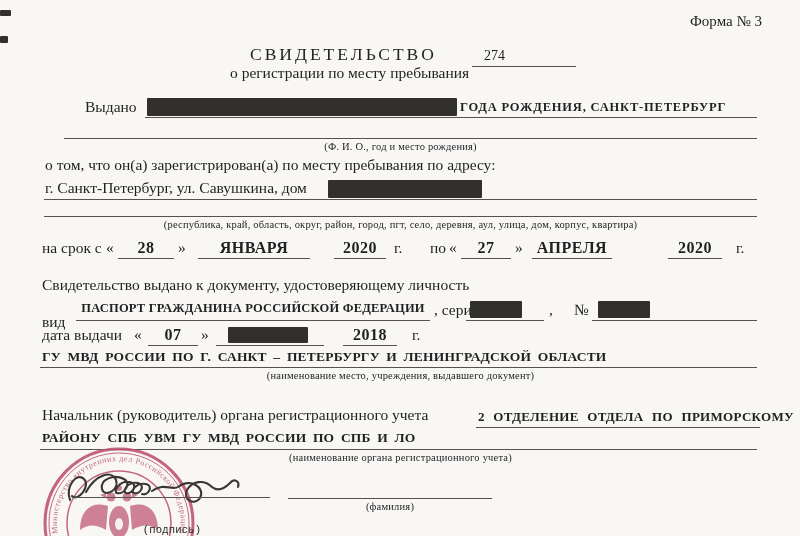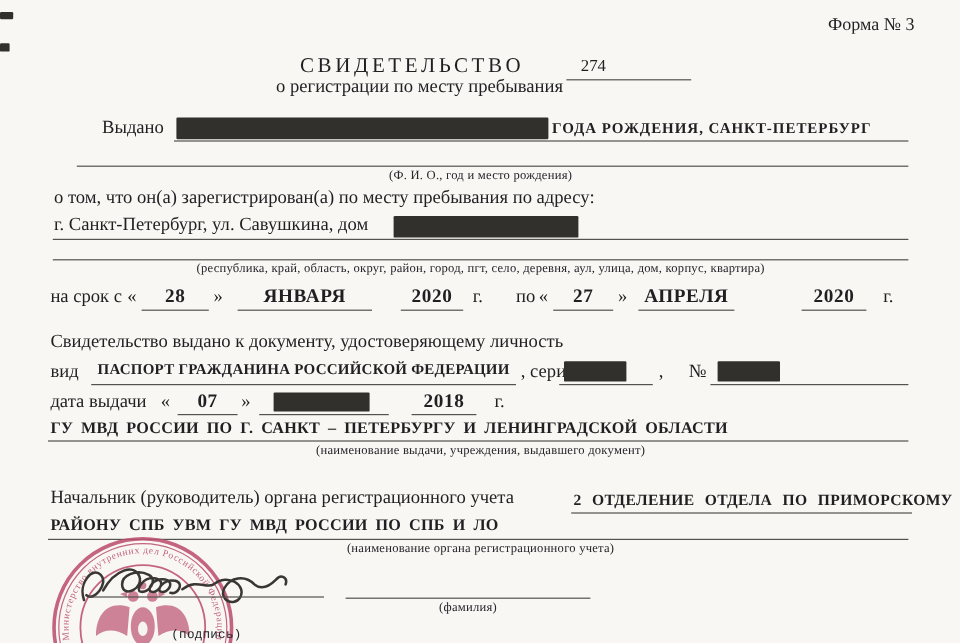--- a/index.html
+++ b/index.html
@@ -67,7 +67,7 @@
 
   <div class="t" style="left:42px;top:276px;">Свидетельство выдано к документу, удостоверяющему личность</div>
 
-  <div class="t" style="left:42px;top:301px;">вид</div>
+  <div class="t" style="left:42px;top:313px;">вид</div>
   <div class="cell" style="left:76px;top:301px;width:354px;font-size:12.5px;letter-spacing:.2px;">ПАСПОРТ ГРАЖДАНИНА РОССИЙСКОЙ ФЕДЕРАЦИИ</div>
   <div class="t" style="left:434px;top:301px;">, серия</div>
   <div class="cell" style="left:466px;top:301px;width:78px;">

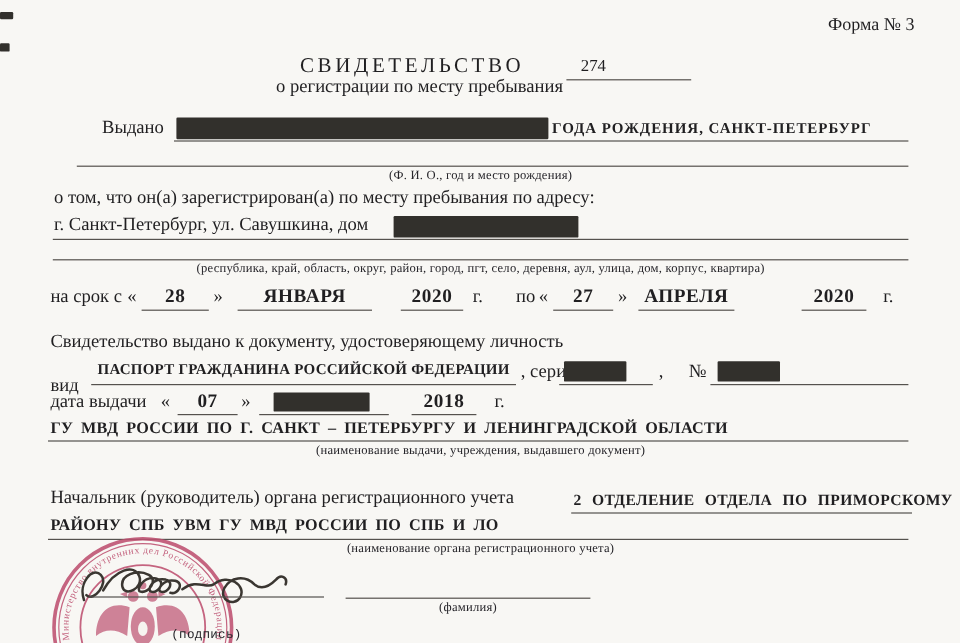--- a/index.html
+++ b/index.html
@@ -91,7 +91,7 @@
 
   <div class="t bc2" style="left:42px;top:349px;">ГУ МВД РОССИИ ПО Г. САНКТ – ПЕТЕРБУРГУ И ЛЕНИНГРАДСКОЙ ОБЛАСТИ</div>
   <div class="rule" style="left:40px;top:367px;width:717px;"></div>
-  <div class="cap" style="left:44px;top:370px;width:713px;">(наименование выдачи, учреждения, выдавшего документ)</div>
+  <div class="cap" style="left:44px;top:370px;width:713px;">(наименование место, учреждения, выдавшего документ)</div>
 
   <div class="t" style="left:42px;top:406px;">Начальник (руководитель) органа регистрационного учета</div>
   <div class="t bc" style="left:478px;top:409px;font-size:13px;word-spacing:5px;">2 ОТДЕЛЕНИЕ ОТДЕЛА ПО ПРИМОРСКОМУ</div>

